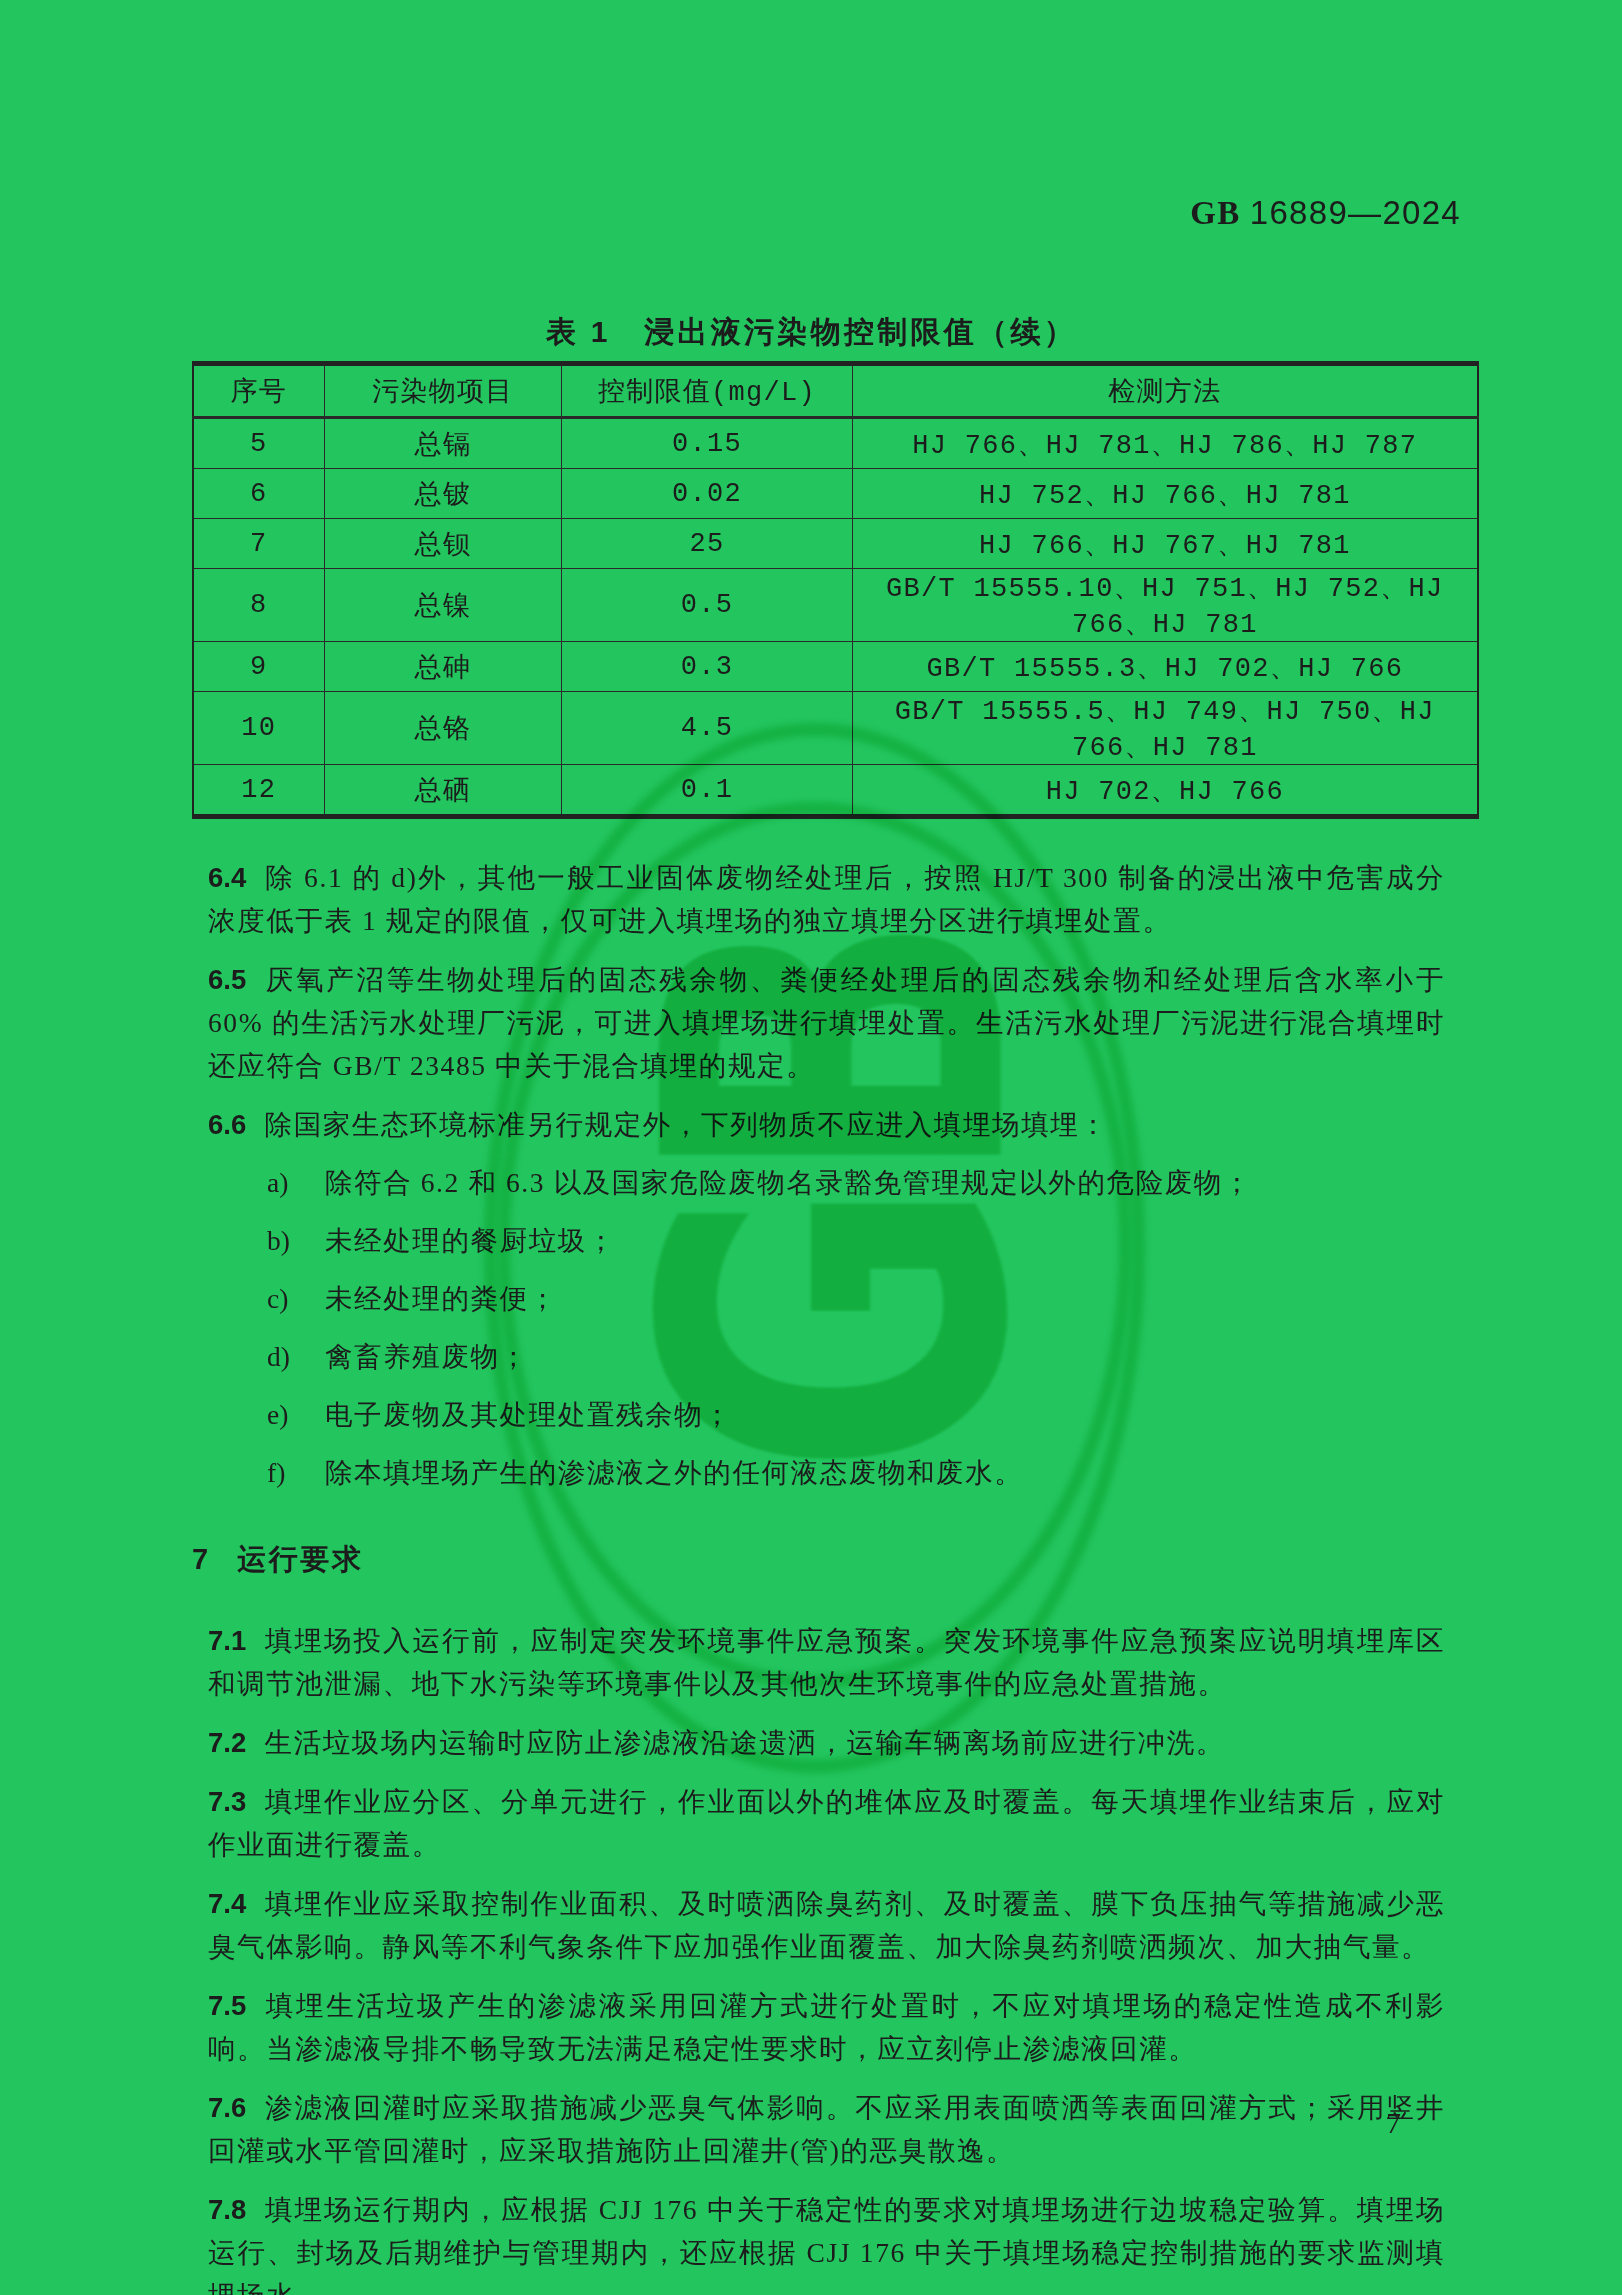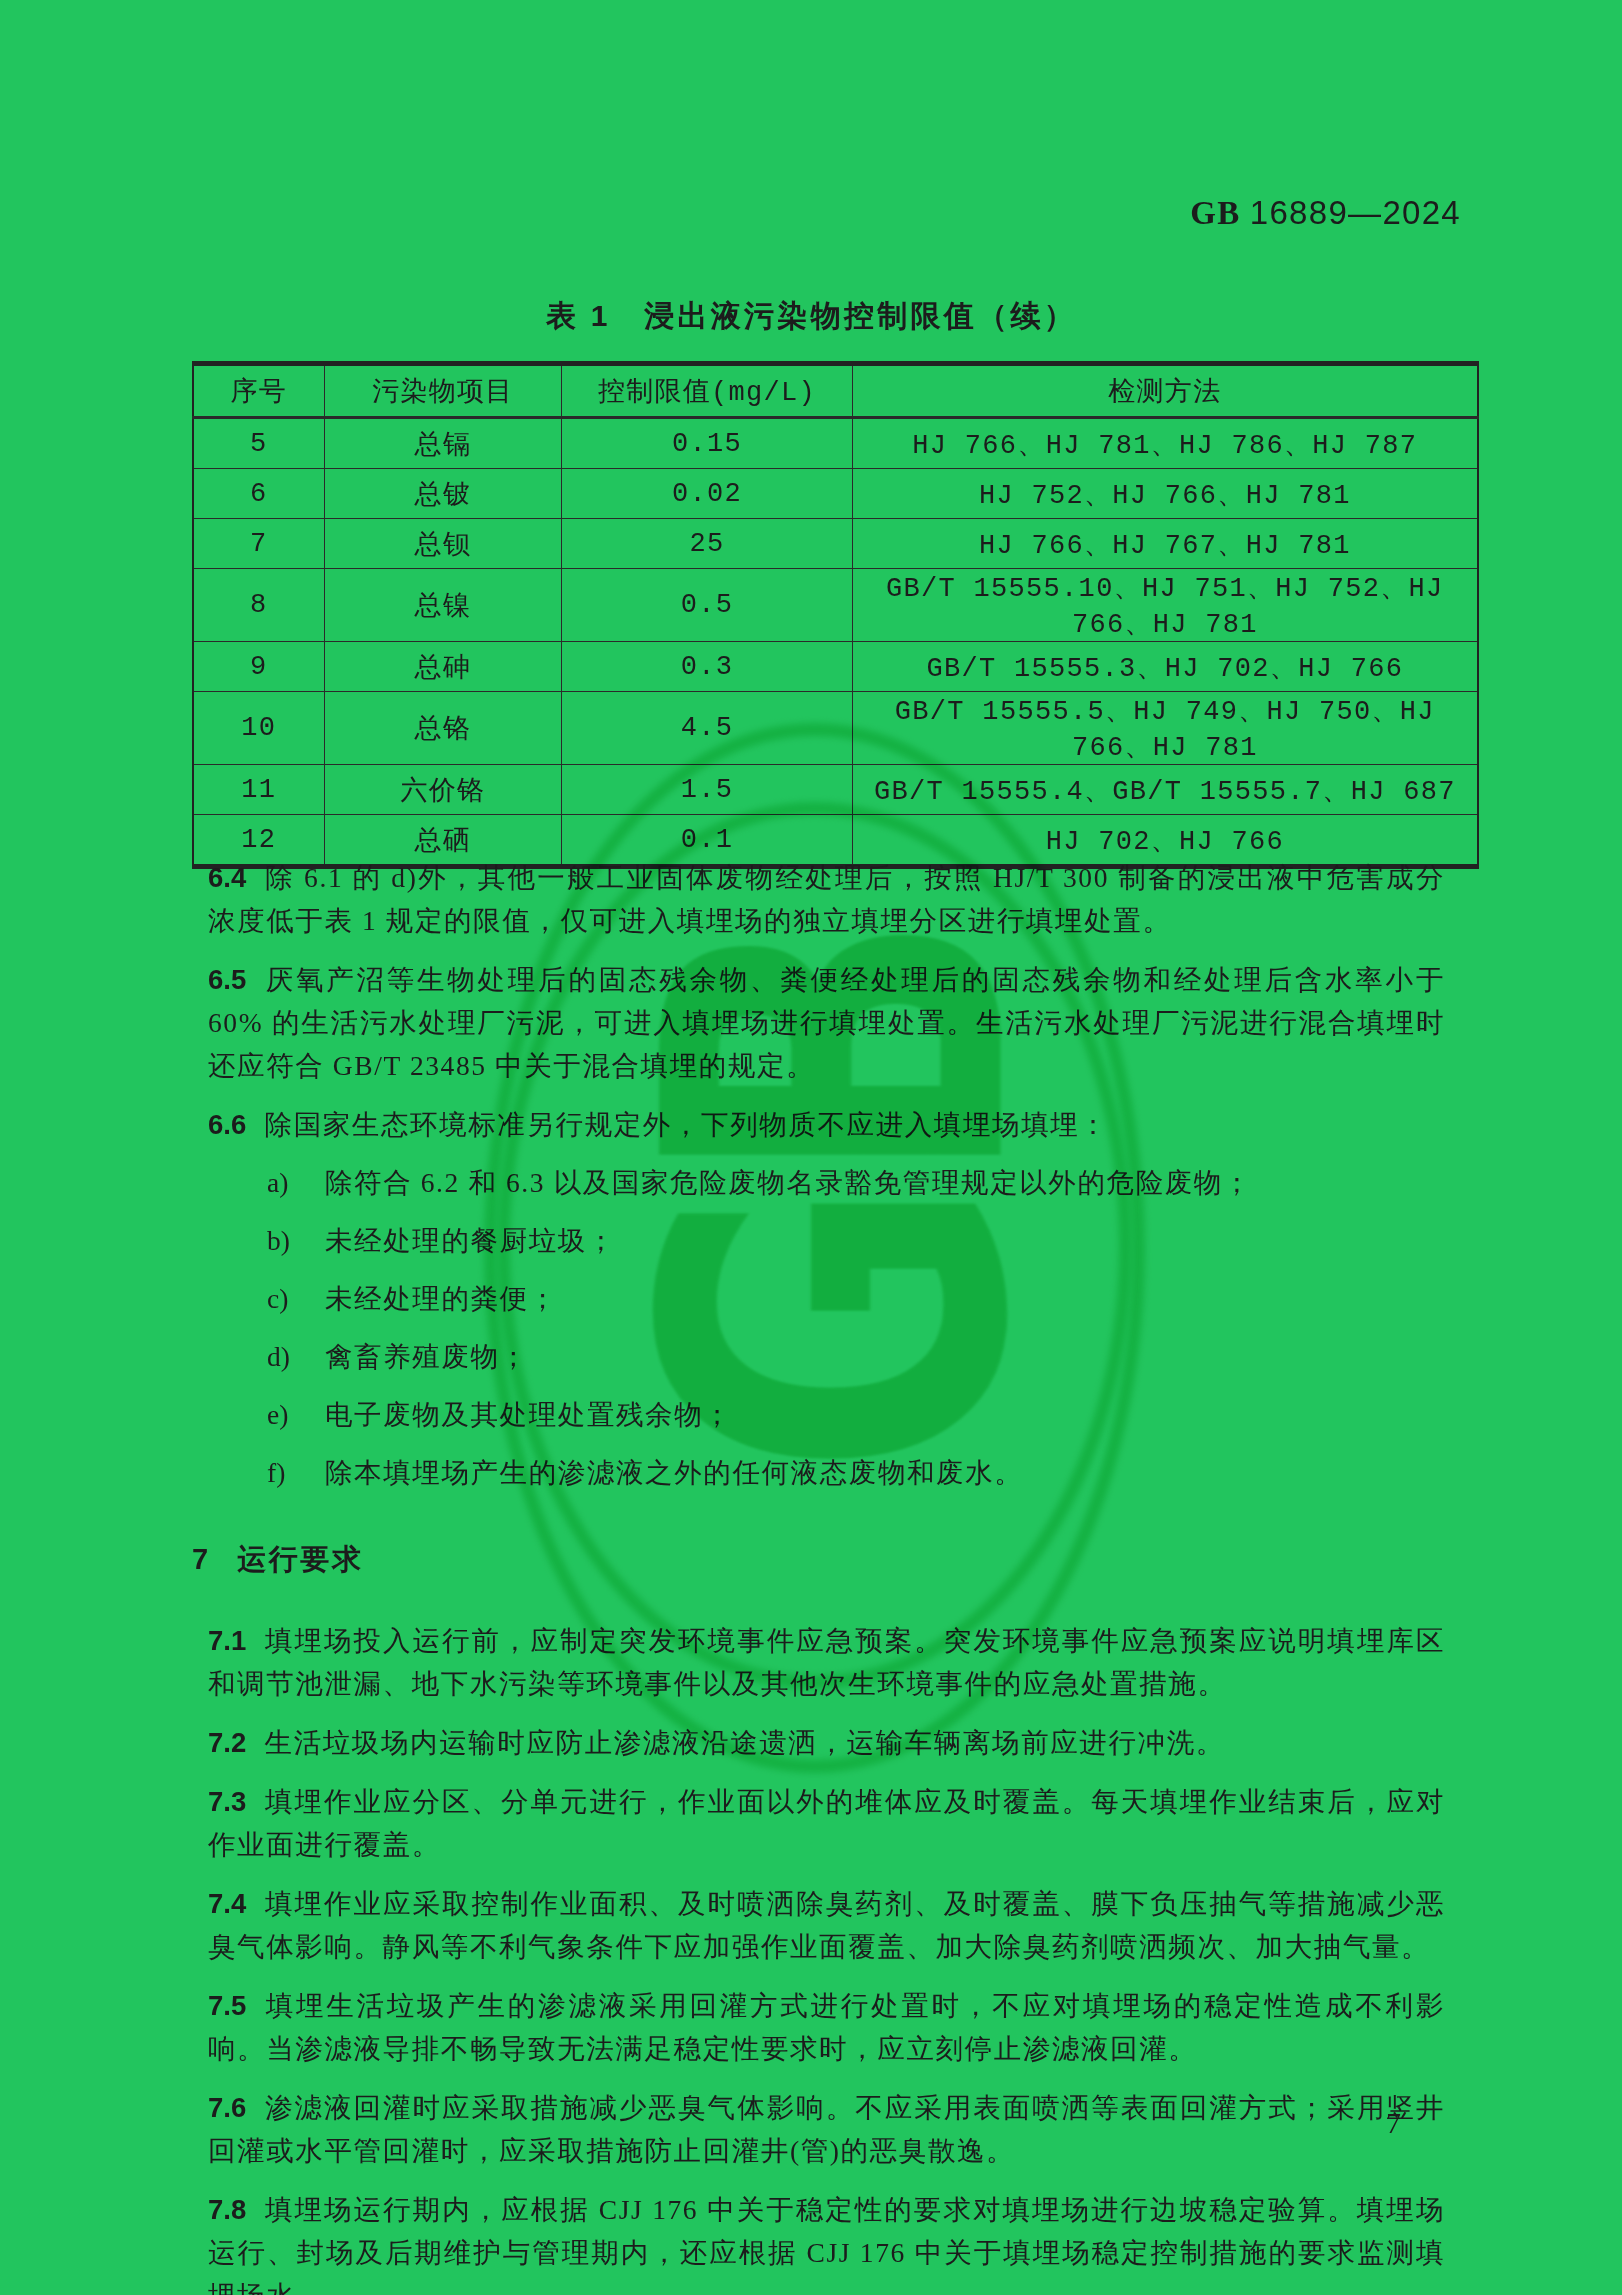--- a/index.html
+++ b/index.html
@@ -12,7 +12,7 @@
   .std-number .code{font-family:"Liberation Sans","DejaVu Sans",sans-serif;font-weight:500;letter-spacing:1.3px;margin-left:9.2px;}
 
   
-  .table-title{position:absolute;top:296px;left:0;width:100%;text-align:center;
+  .table-title{position:absolute;top:312px;left:0;width:100%;text-align:center;
        font-family:"Liberation Sans","DejaVu Sans",sans-serif;font-weight:bold;font-size:30px;letter-spacing:3.3px;}
 
   

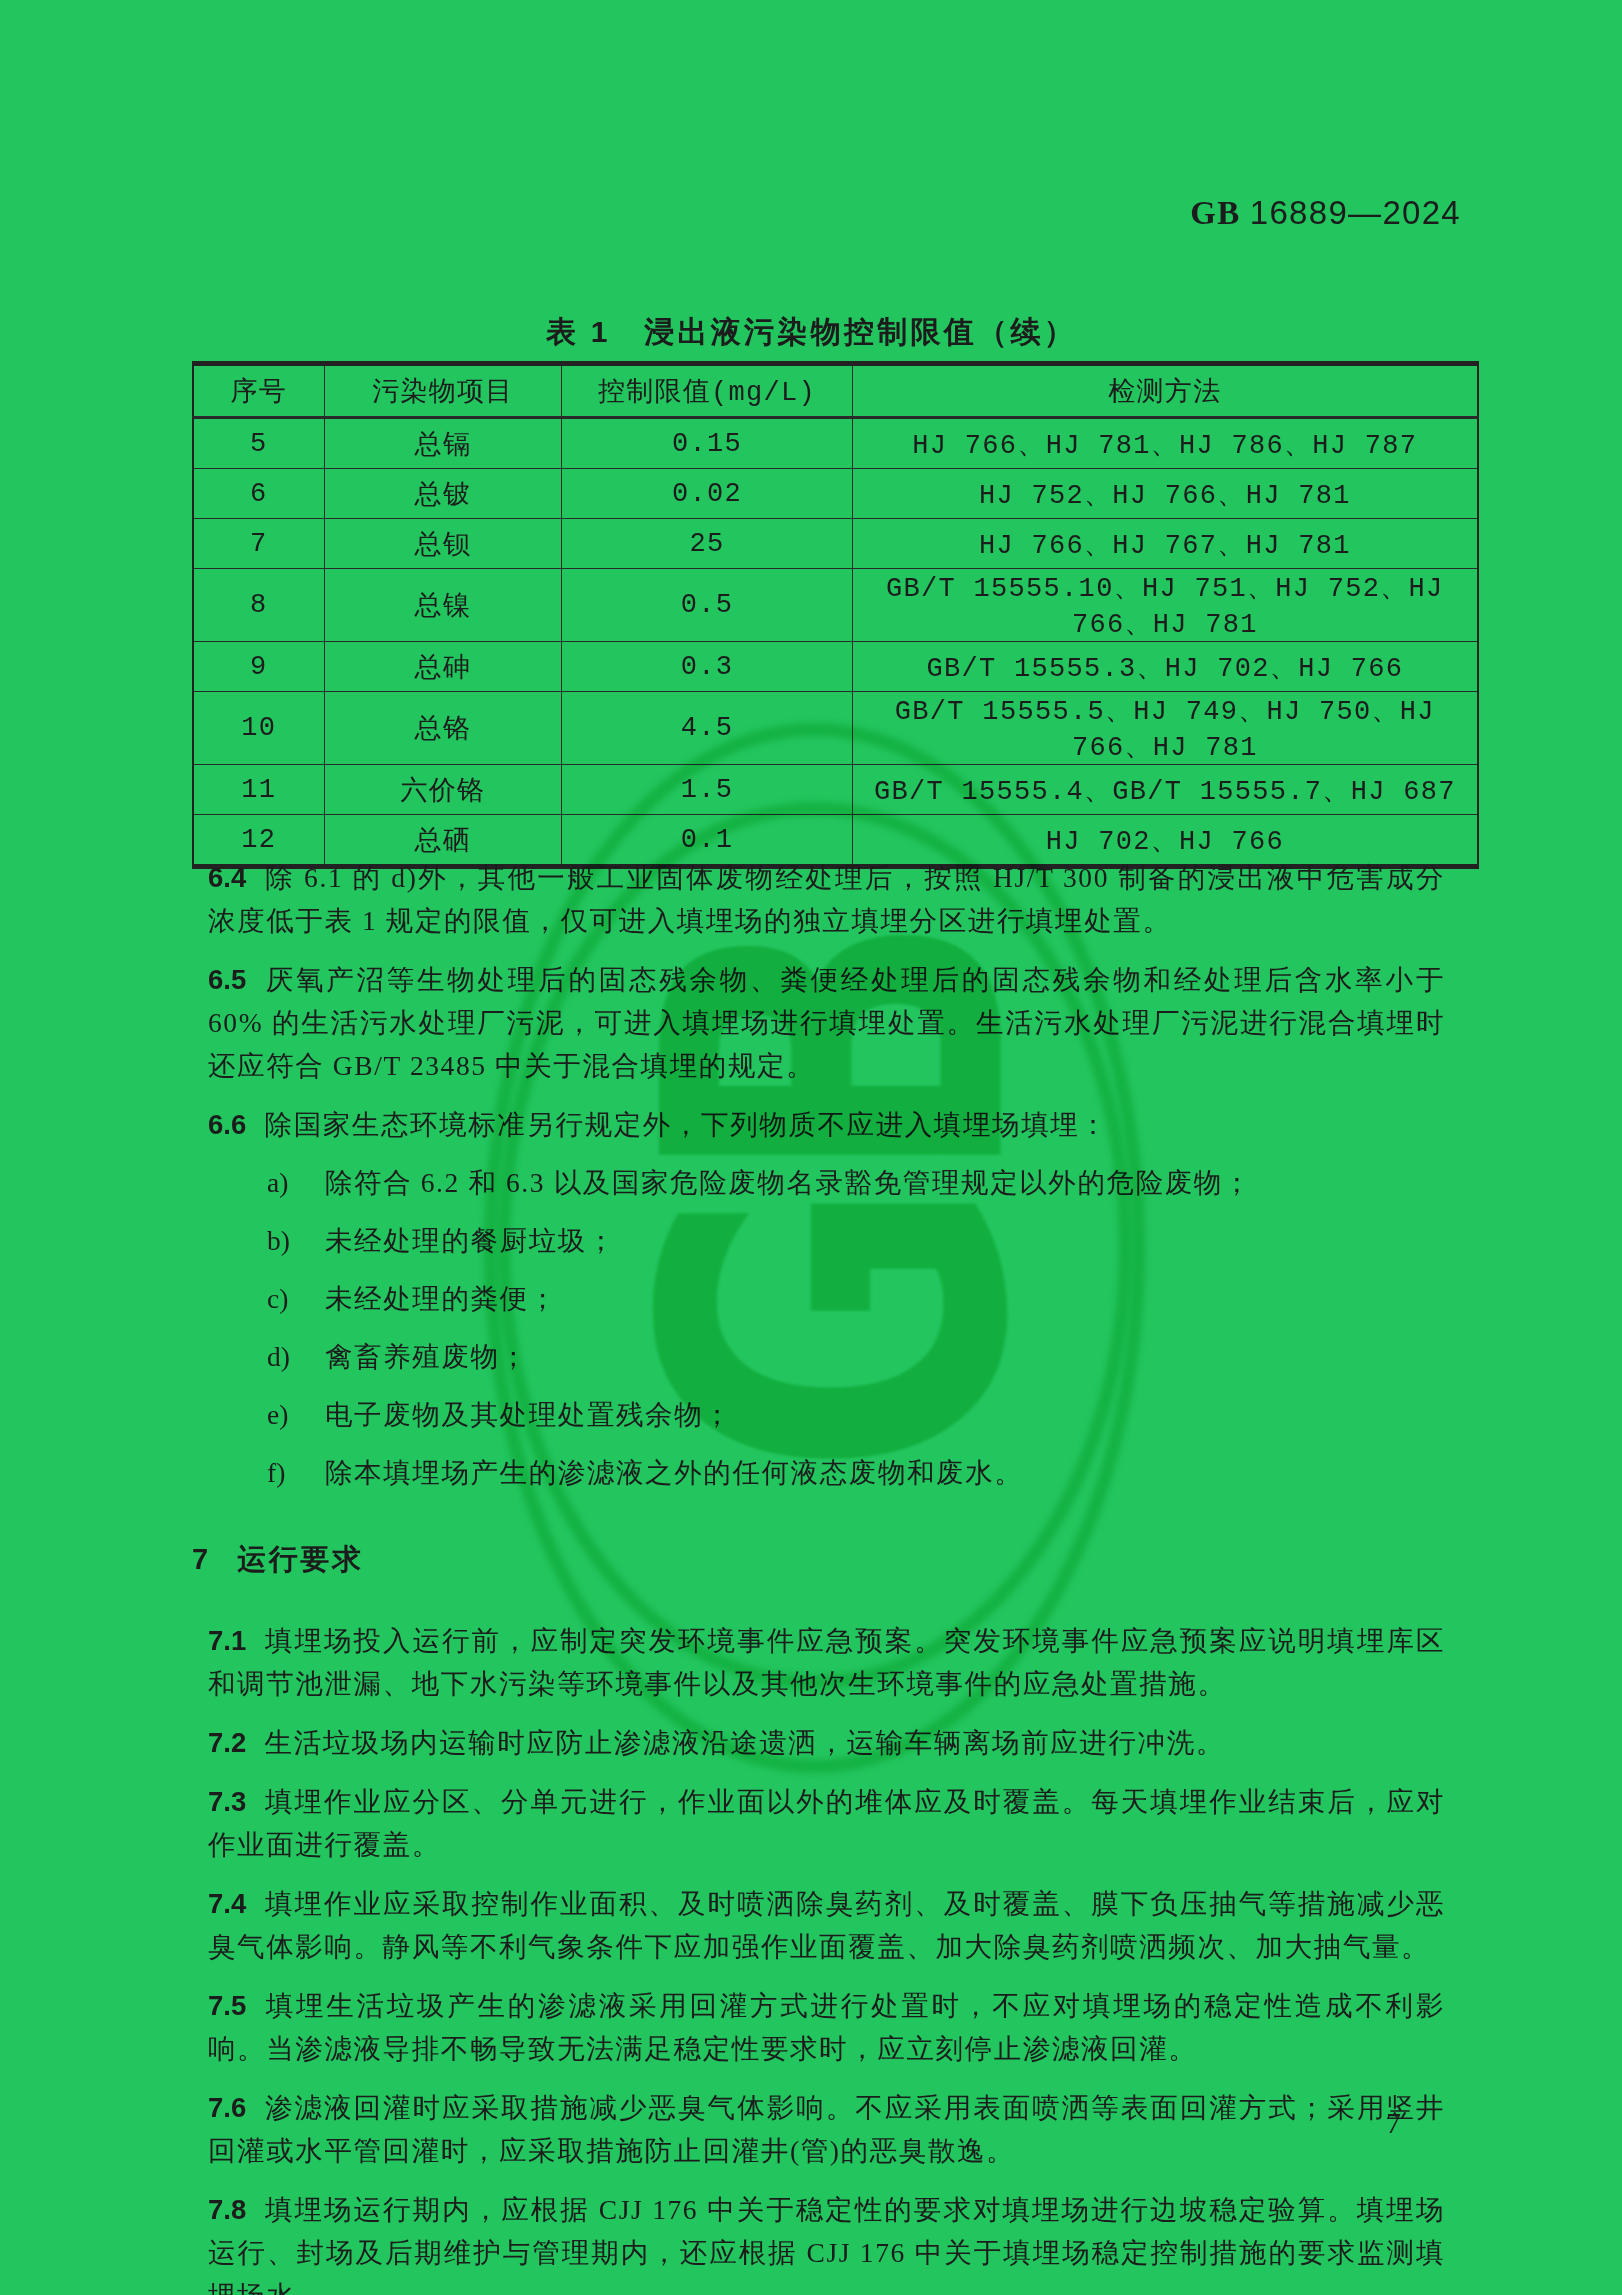--- a/index.html
+++ b/index.html
@@ -112,12 +112,6 @@
         <td>GB/T 15555.5、HJ 749、HJ 750、HJ 766、HJ 781</td>
       </tr>
       <tr>
-        <td>11</td>
-        <td>六价铬</td>
-        <td>1.5</td>
-        <td>GB/T 15555.4、GB/T 15555.7、HJ 687</td>
-      </tr>
-      <tr>
         <td>12</td>
         <td>总硒</td>
         <td>0.1</td>

